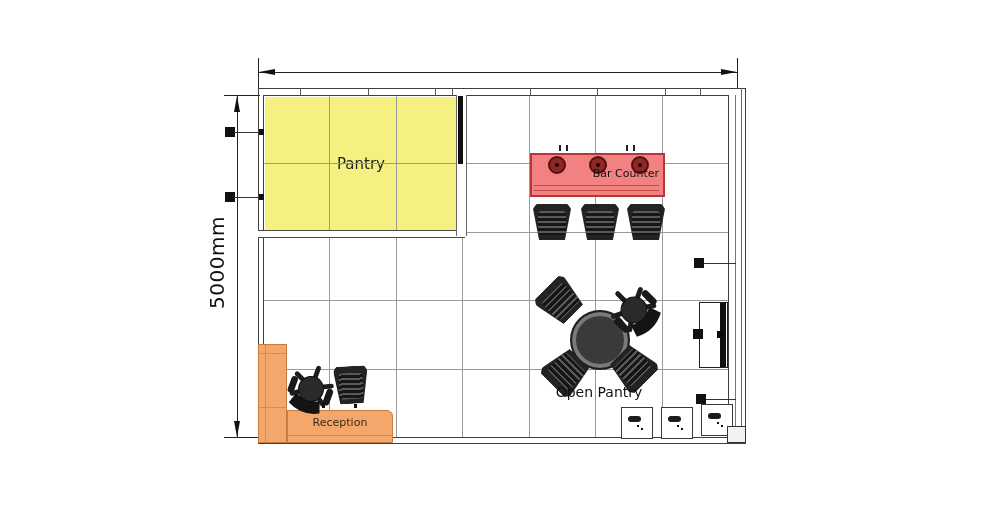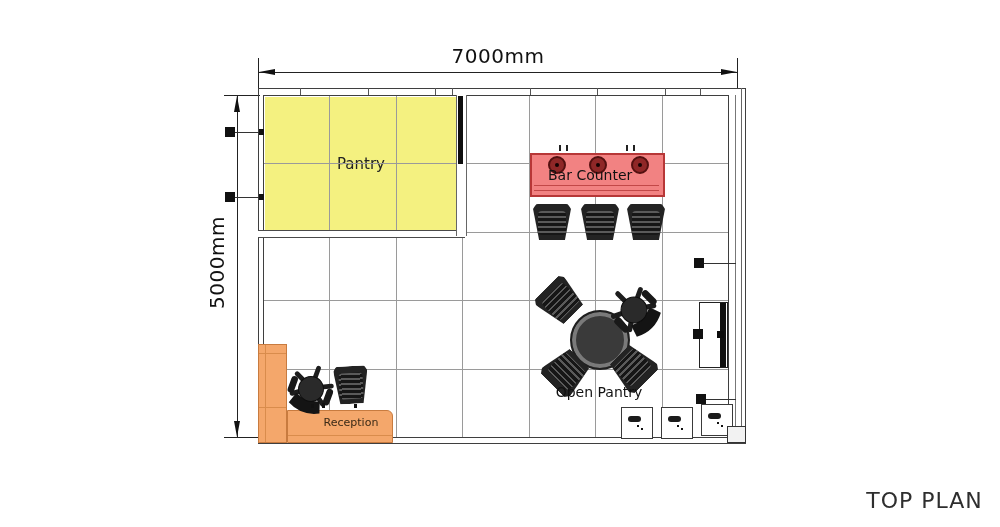--- a/index.html
+++ b/index.html
@@ -46,7 +46,6 @@
 
 <div class="canvas">
 
-  <div class="dim-text" style="left:440px;top:44px;width:116px;">7000mm</div>
   <div class="hl" style="left:258px;top:72px;width:480px;background:#222;"></div>
   <div class="vl" style="left:258px;top:58px;height:30px;background:#222;"></div>
   <div class="vl" style="left:737px;top:58px;height:30px;background:#222;"></div>

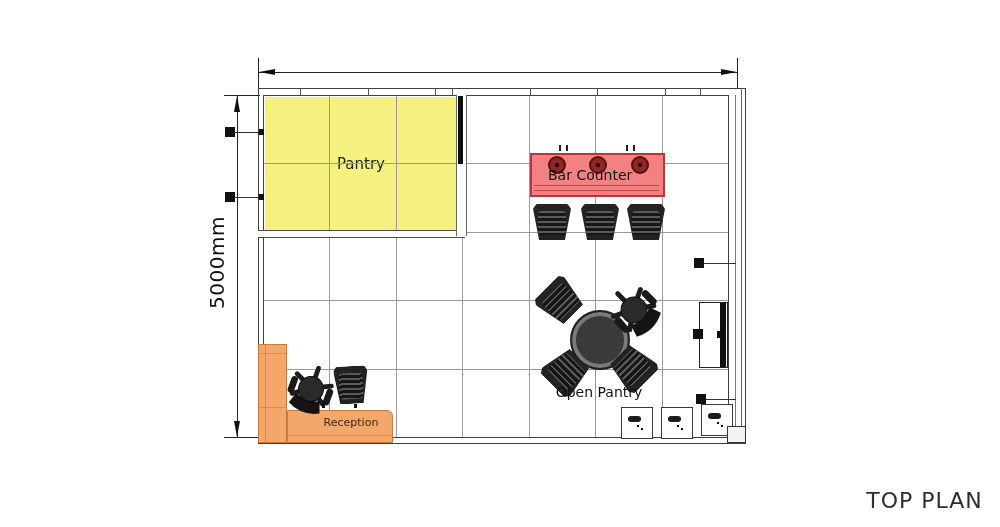--- a/index.html
+++ b/index.html
@@ -19,7 +19,7 @@
   .bar-line{position:absolute;left:2px;width:125px;height:1px;background:#c24848;}
   .bar-circle{position:absolute;width:14px;height:14px;border-radius:50%;background:#8F2727;border:2px solid #541010;z-index:5;}
   .bar-circle::after{content:"";position:absolute;left:5px;top:5px;width:4px;height:4px;border-radius:50%;background:#140202;}
-  .bar-label{position:absolute;left:532px;top:167px;width:127px;text-align:left;font-size:14px;color:#111;z-index:6;margin-left:16px;}
+  .bar-label{position:absolute;left:532px;top:167px;width:127px;text-align:right;font-size:11px;color:#111;z-index:6;}
   .stool{position:absolute;background:#232323;border-radius:5px;z-index:4;
          clip-path:polygon(9% 0%,91% 0%,100% 13%,84% 100%,16% 100%,0% 13%);}
   .stool::before{content:"";position:absolute;left:5px;right:5px;top:7px;bottom:5px;border-radius:4px;

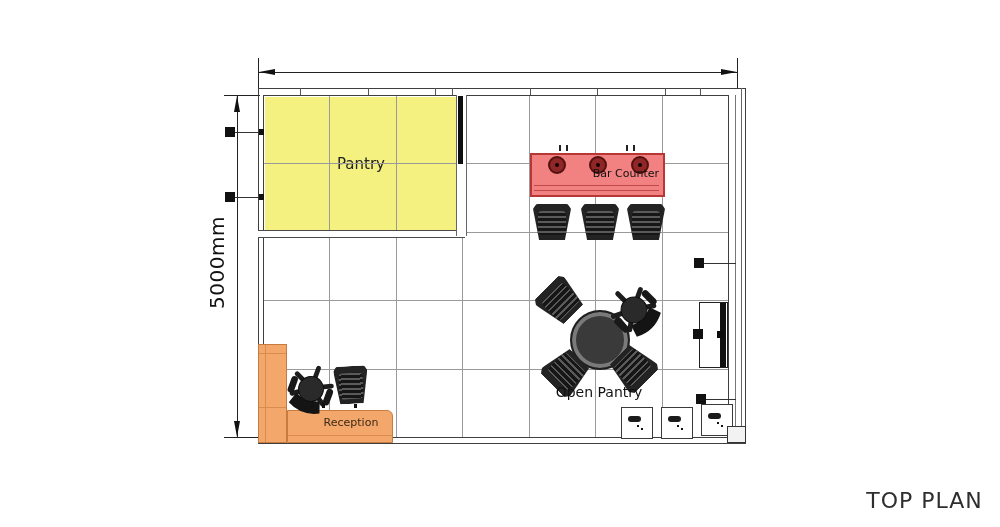--- a/index.html
+++ b/index.html
@@ -36,7 +36,7 @@
   .marker-sq{position:absolute;width:10px;height:10px;background:#111;z-index:4;}
   .marker-line{position:absolute;height:1px;background:#333;z-index:3;}
   .recep{position:absolute;background:#F4A76B;border:1.5px solid #C87B3F;box-sizing:border-box;z-index:4;}
-  .recep-label{position:absolute;left:298px;top:416px;width:106px;text-align:center;font-size:11px;color:#3a2a16;z-index:6;}
+  .recep-label{position:absolute;left:287px;top:416px;width:106px;text-align:center;font-size:11px;color:#3a2a16;z-index:6;}
   .door-panel{position:absolute;left:699px;top:302px;width:29px;height:66px;background:#fff;border:1.5px solid #222;box-sizing:border-box;z-index:4;}
   .title{position:absolute;left:852px;top:488px;width:145px;font-size:22px;color:#2e2e2e;letter-spacing:1px;text-align:center;}
   .chair-svg{position:absolute;z-index:4;}

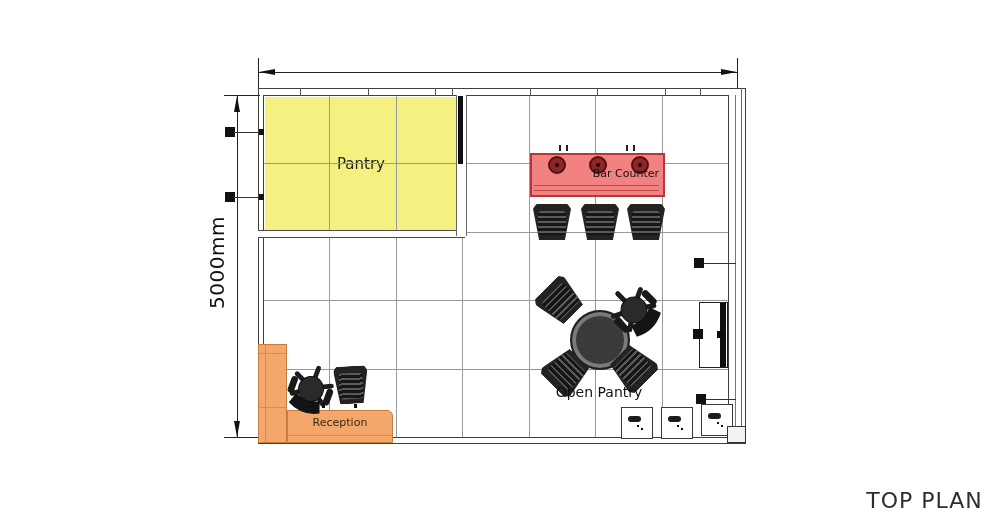--- a/index.html
+++ b/index.html
@@ -171,7 +171,6 @@
   </svg>
   <div class="stool" style="left:334px;top:366px;width:34px;height:38px;transform:rotate(-3deg);"></div>
 
-  <div class="title">TOP PLAN</div>
 
 </div>
 

